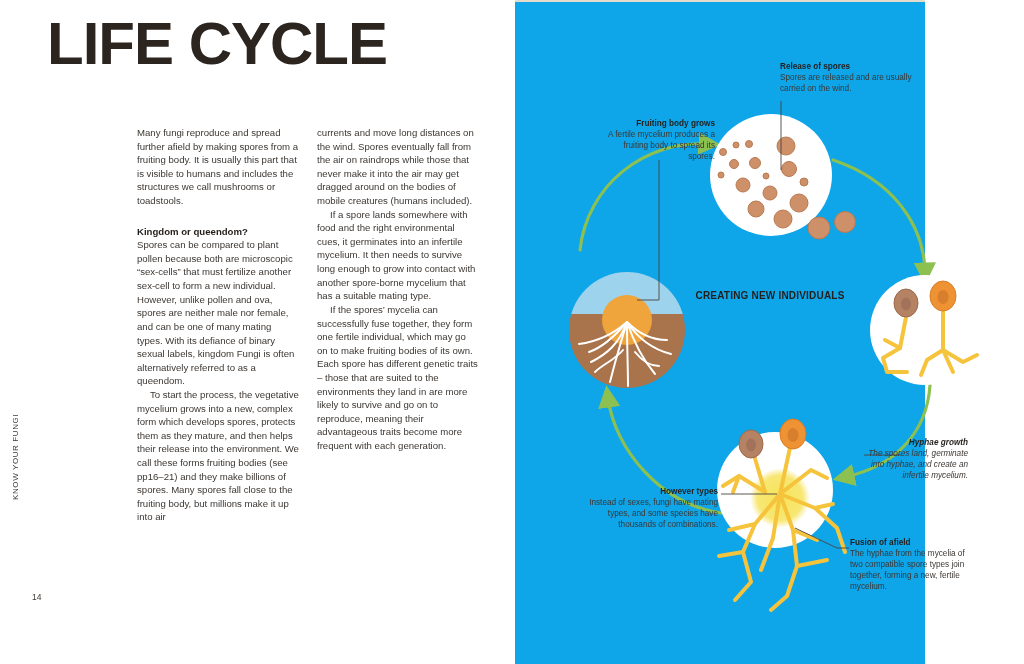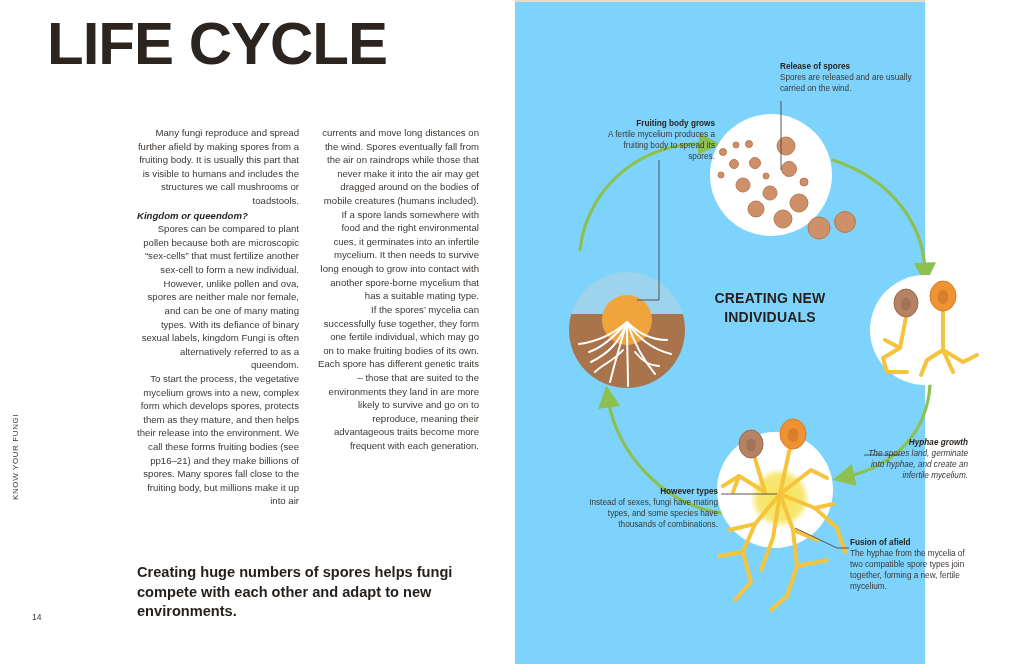--- a/index.html
+++ b/index.html
@@ -52,7 +52,7 @@
   
   .right-page{
     position:absolute;left:515px;top:0;width:410px;height:664px;
-    background:#7dd3fc;
+    background:#0ea5e9;
   }
   .right-page .topline{position:absolute;left:0;top:0;width:100%;height:2px;background:#e4dccb;}
 

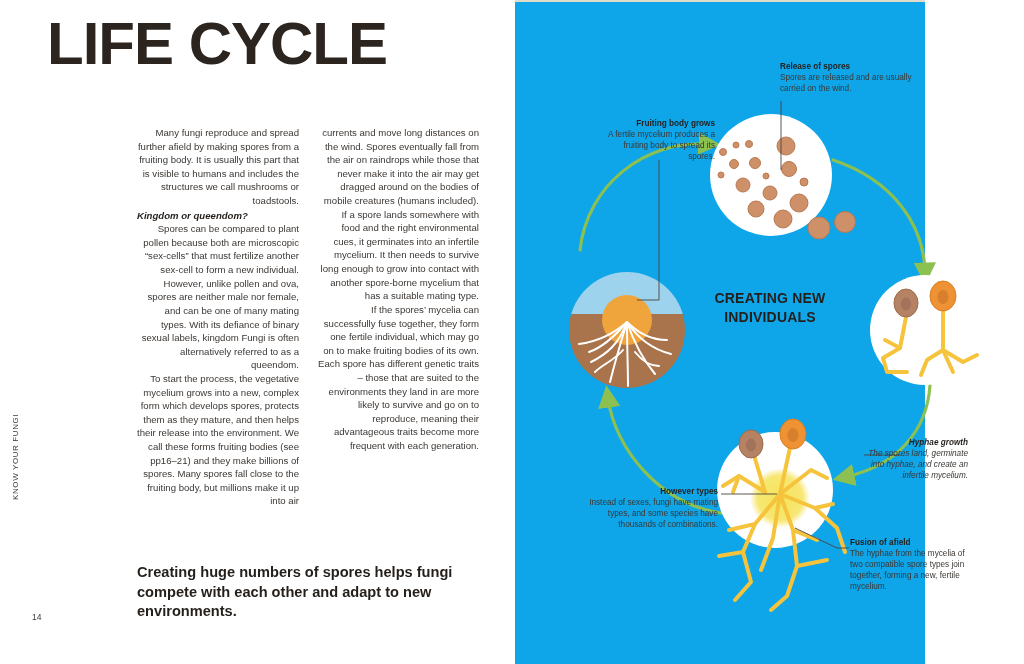--- a/index.html
+++ b/index.html
@@ -28,7 +28,7 @@
     font-size:9.6px;line-height:1.42;color:#3c3733;
     text-align:left;
   }
-  .col p{margin:0;text-align:right;}
+  .col p{margin:0;}
   .col p.indent{text-indent:13px;}
   .col h4{
     margin:1px 0 0 0;font-size:9.6px;font-weight:700;color:#241f1b;font-style:italic;

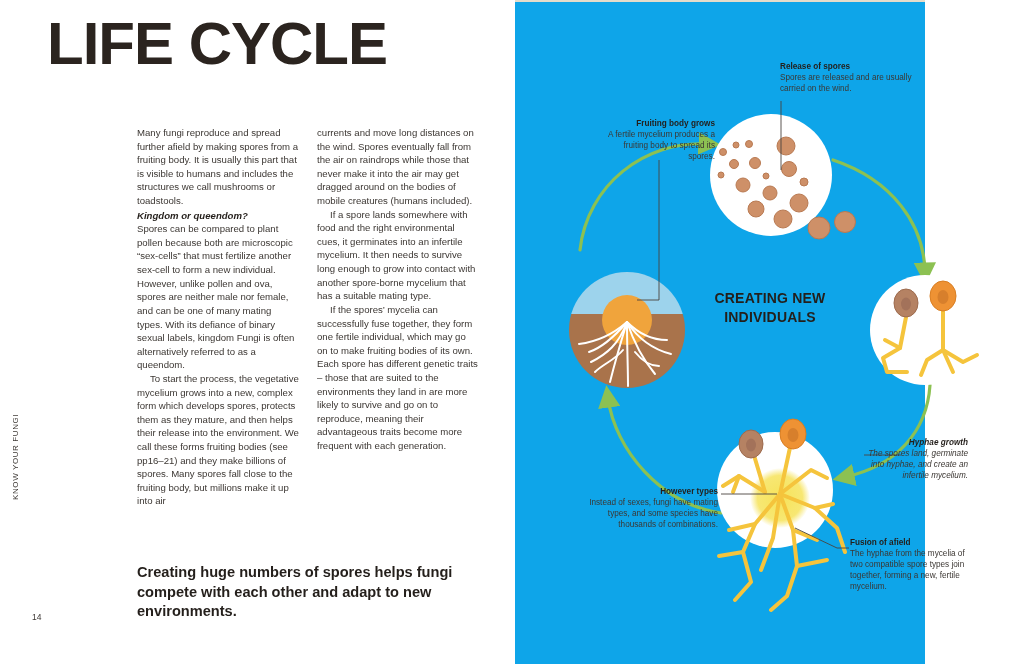--- a/index.html
+++ b/index.html
@@ -31,7 +31,7 @@
   .col p{margin:0;}
   .col p.indent{text-indent:13px;}
   .col h4{
-    margin:1px 0 0 0;font-size:9.6px;font-weight:700;color:#241f1b;font-style:italic;
+    margin:17px 0 0 0;font-size:9.6px;font-weight:700;color:#241f1b;
   }
   .col-left{left:137px;}
   .col-right{left:317px;}

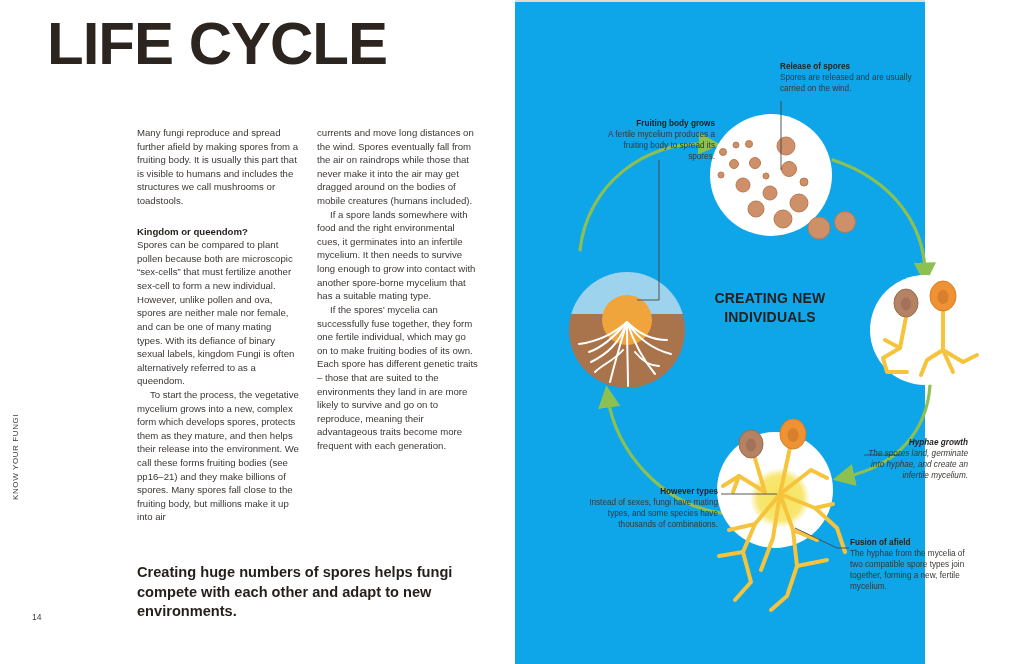--- a/index.html
+++ b/index.html
@@ -74,7 +74,7 @@
   }
   .center-block .ttl{
     display:block;font-weight:700;color:#241f1b;letter-spacing:.2px;
-    font-size:14px;margin-bottom:1px;
+    font-size:10px;margin-bottom:1px;
   }
 
   .svg-layer{position:absolute;left:0;top:0;width:509px;height:664px;}

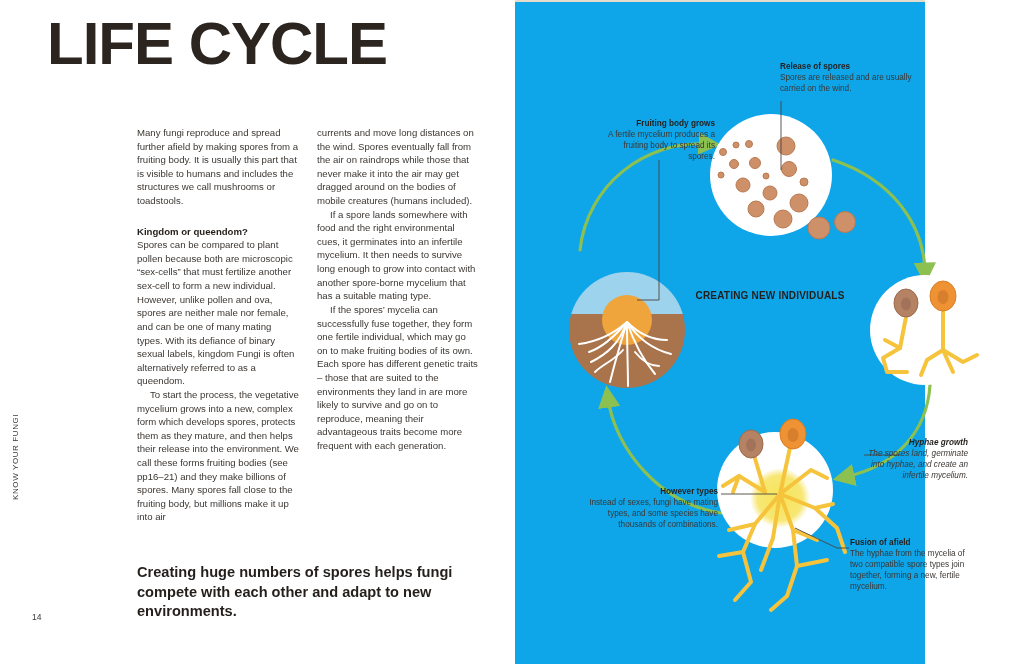--- a/index.html
+++ b/index.html
@@ -101,7 +101,6 @@
       <p class="indent">If the spores’ mycelia can successfully fuse together, they form one fertile individual, which may go on to make fruiting bodies of its own. Each spore has different genetic traits – those that are suited to the environments they land in are more likely to survive and go on to reproduce, meaning their advantageous traits become more frequent with each generation.</p>
     </div>
 
-    <div class="pullquote">Creating huge numbers of spores helps fungi compete with each other and adapt to new environments.</div>
 
     <div class="vert-label">KNOW YOUR FUNGI</div>
     <div class="folio">14</div>

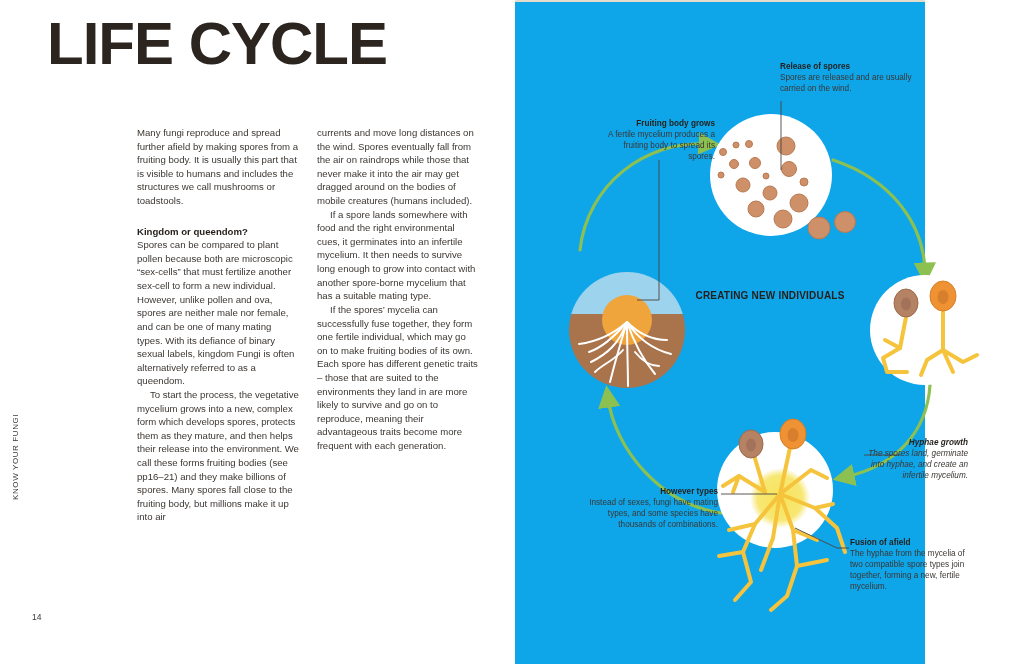--- a/index.html
+++ b/index.html
@@ -47,7 +47,7 @@
     font-size:8px;letter-spacing:.6px;color:#3c3733;
     white-space:nowrap;
   }
-  .folio{position:absolute;left:32px;top:612px;font-size:8.5px;color:#3c3733;}
+  .folio{position:absolute;left:32px;top:592px;font-size:8.5px;color:#3c3733;}
 
   
   .right-page{

